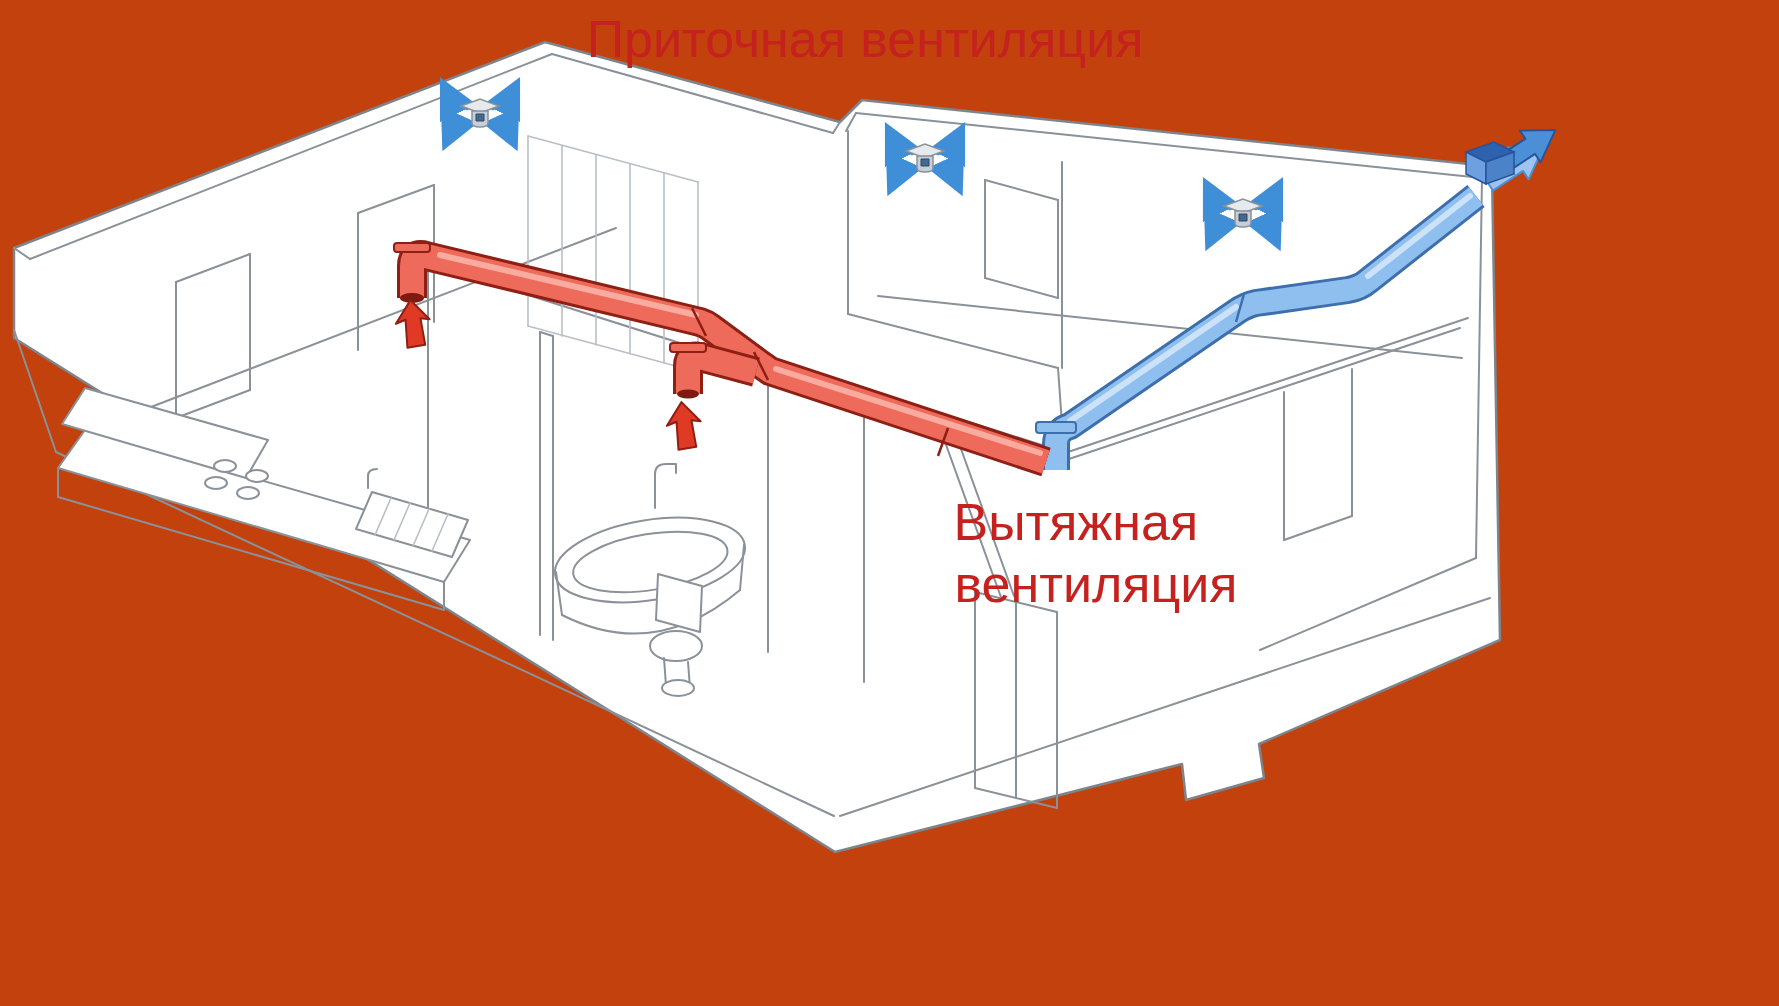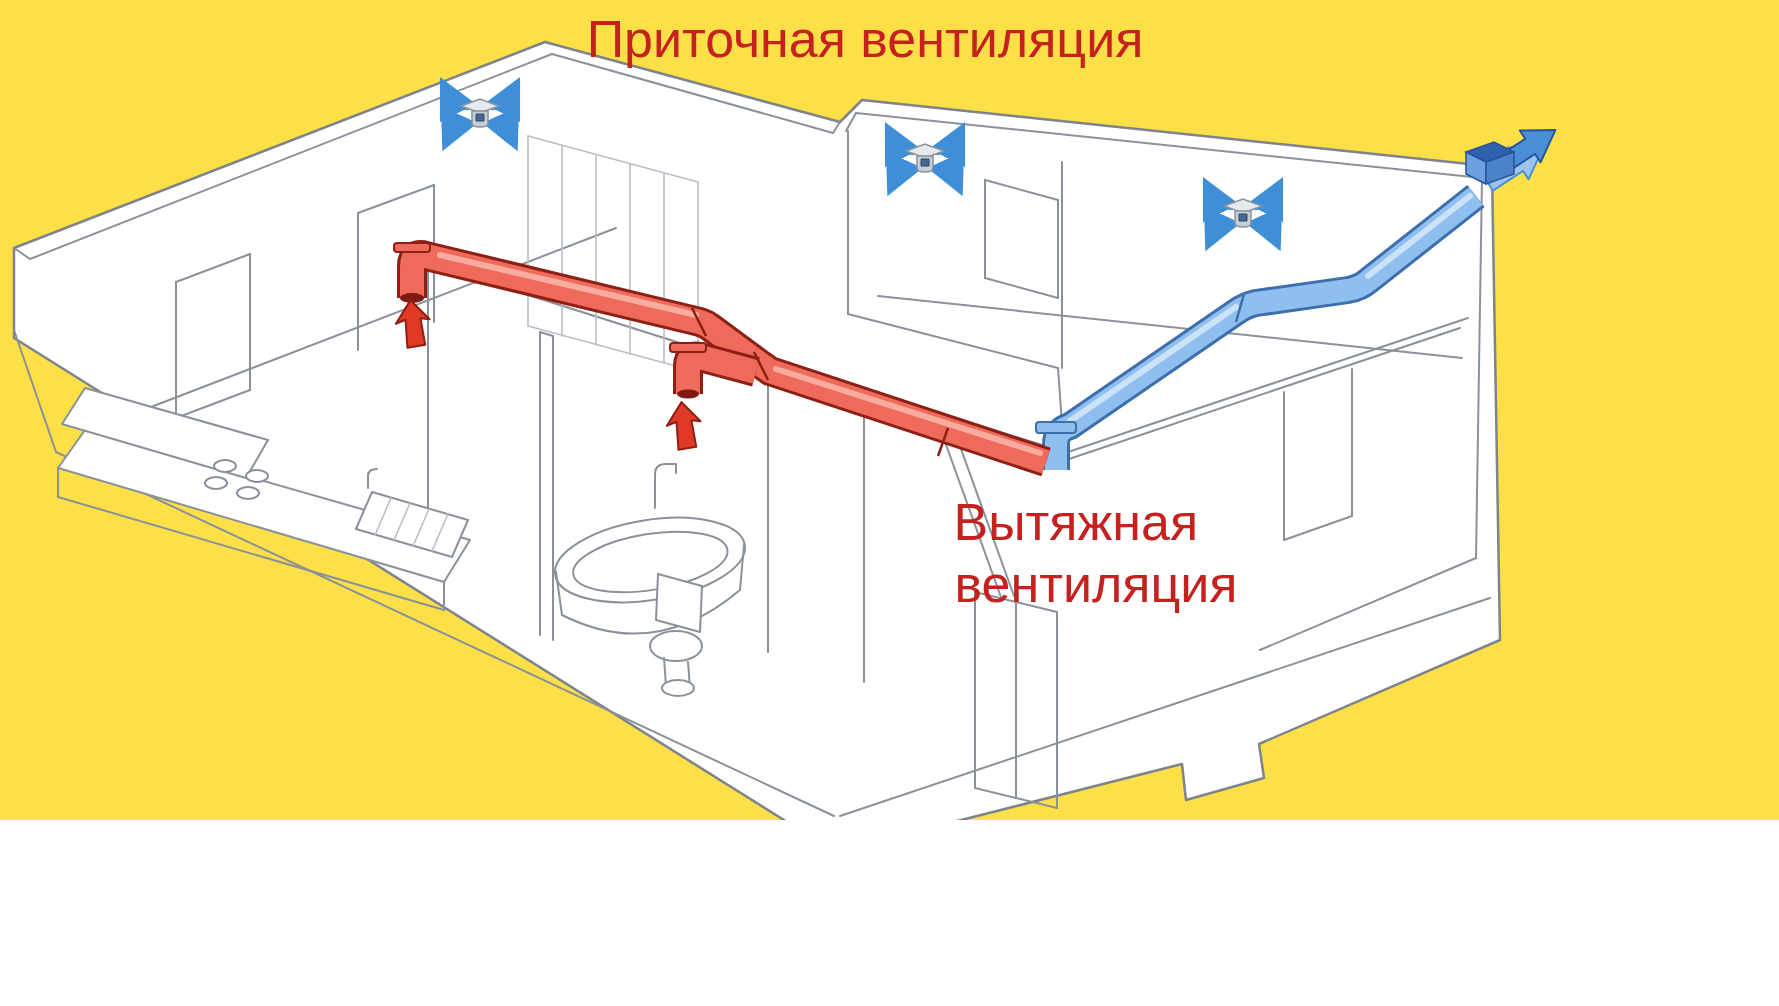--- a/index.html
+++ b/index.html
@@ -3,7 +3,7 @@
 <meta charset="utf-8">
 <style>
   html,body{margin:0;padding:0;background:#ffffff;}
-  .stage{position:relative;width:1779px;height:820px;background:#fde047;overflow:hidden;
+  .stage{position:relative;width:1779px;height:1006px;background:#c2410c;overflow:hidden;
          font-family:"Liberation Sans",sans-serif;}
   svg{position:absolute;inset:0;}
 

